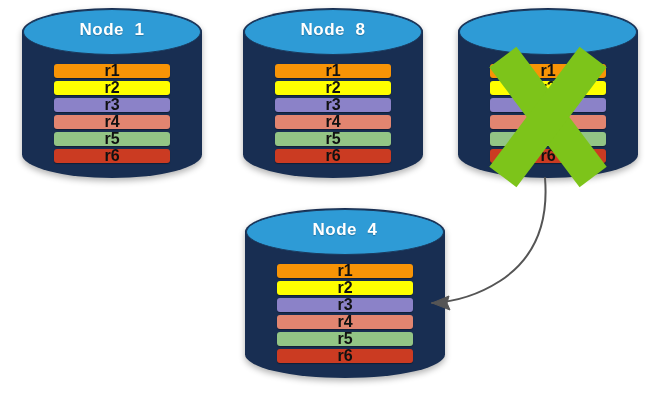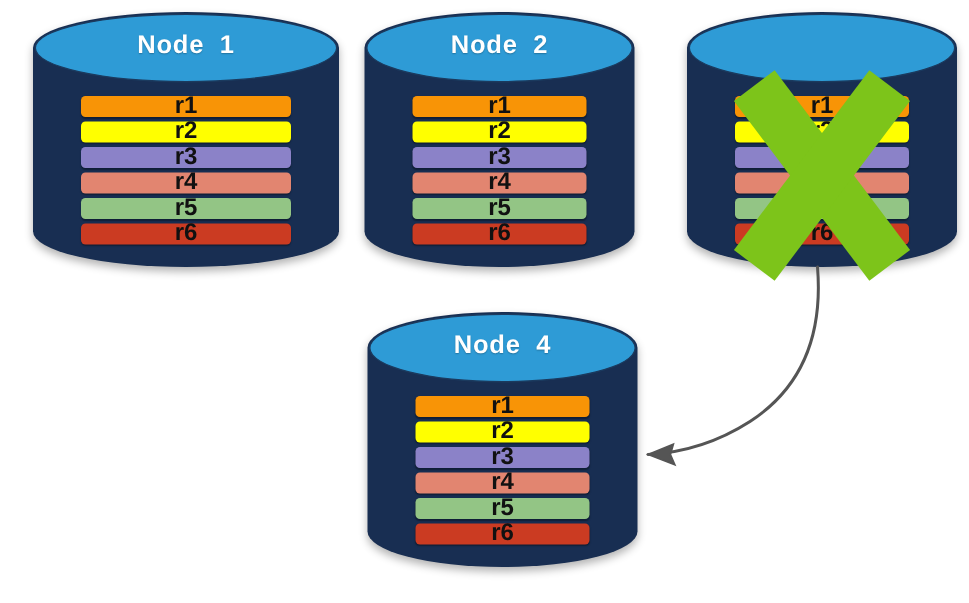--- a/index.html
+++ b/index.html
@@ -109,7 +109,7 @@
 
 <div id="canvas">
 
-  <div class="node" style="left:22px; top:8px; width:204px; height:170px;">
+  <div class="node" style="left:22px; top:8px; width:180px; height:170px;">
     <div class="cyl-body"></div>
     <div class="cyl-top"></div>
     <div class="cyl-title">Node  1</div>

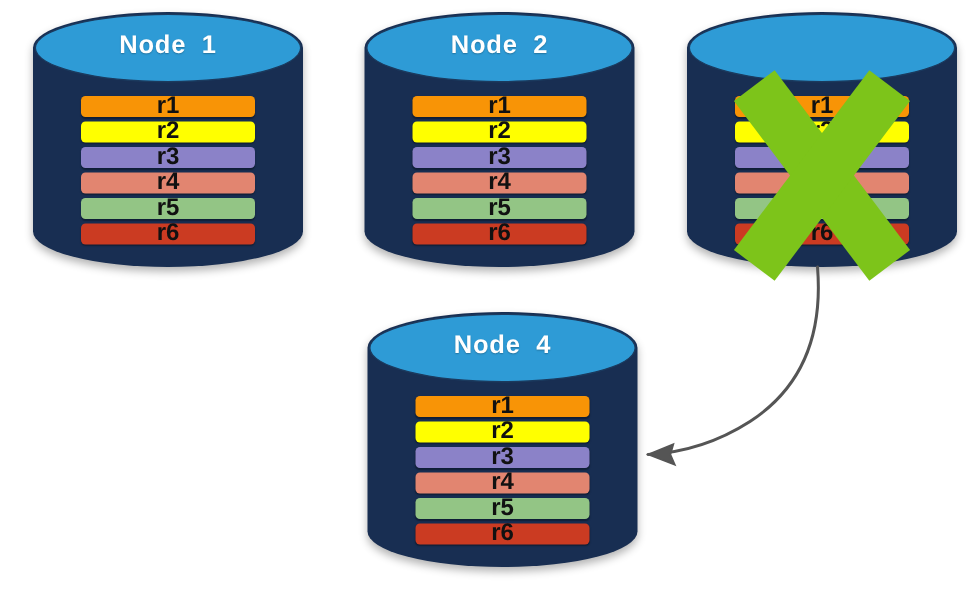--- a/index.html
+++ b/index.html
@@ -126,7 +126,7 @@
   <div class="node" style="left:243px; top:8px; width:180px; height:170px;">
     <div class="cyl-body"></div>
     <div class="cyl-top"></div>
-    <div class="cyl-title">Node  2</div>
+    <div class="cyl-title">Node  8</div>
     <div class="rec-stack">
       <div class="rec" style="background: rgb(248, 148, 6);">r1</div>
       <div class="rec" style="background: rgb(255, 255, 0);">r2</div>

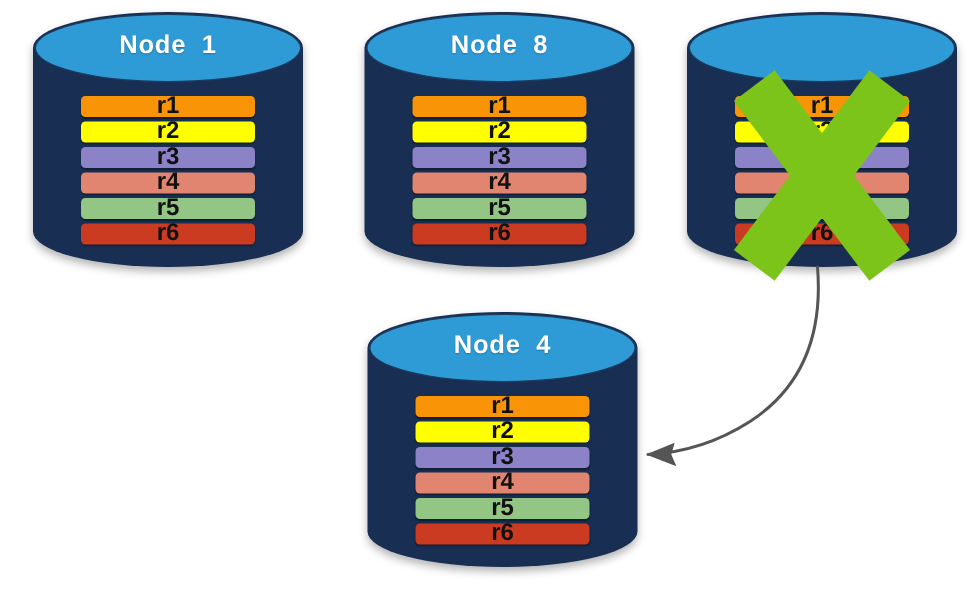--- a/index.html
+++ b/index.html
@@ -154,7 +154,7 @@
     </div>
   </div>
 
-  <div class="node" style="left:245px; top:208px; width:180px; height:170px;">
+  <div class="node" style="left:245px; top:208px; width:180px; height:170px;padding-left:20px;">
     <div class="cyl-body"></div>
     <div class="cyl-top"></div>
     <div class="cyl-title">Node  4</div>

